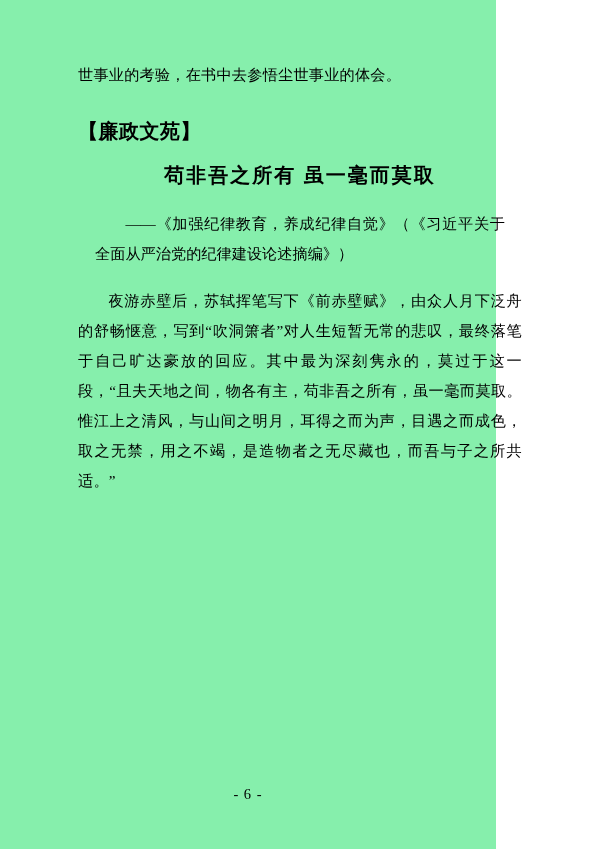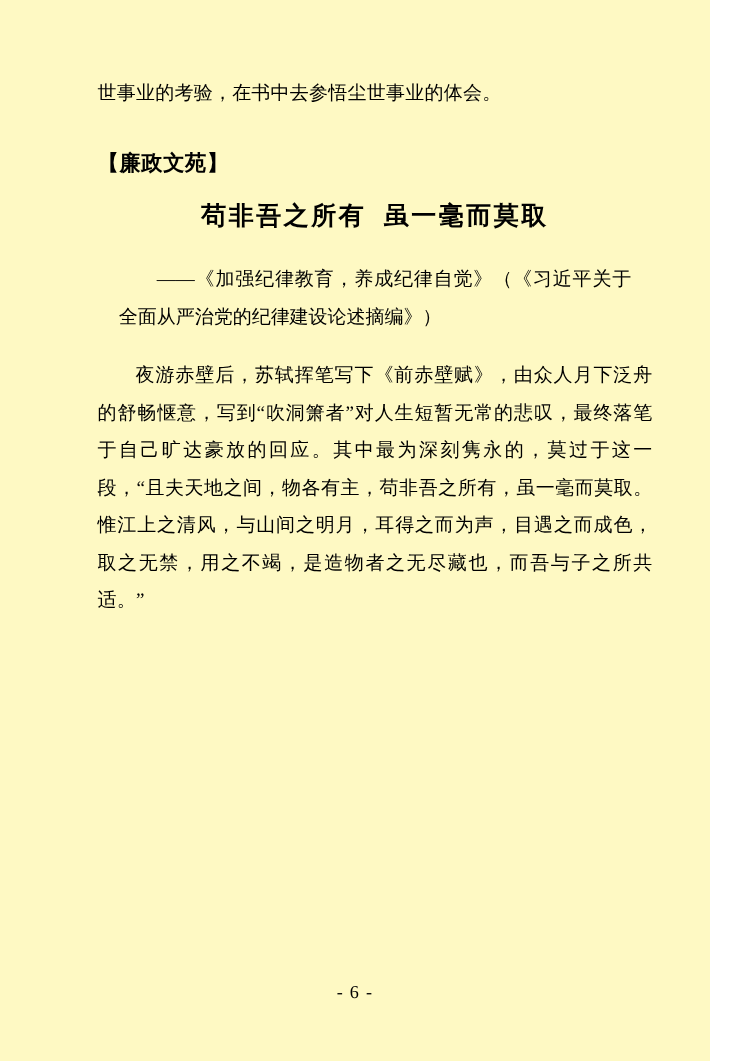--- a/index.html
+++ b/index.html
@@ -18,9 +18,9 @@
   .page {
     position: absolute;
     left: 0; top: 0;
-    width: 568px;
+    width: 496px;
     height: 849px;
-    background: #fef9c3;
+    background: #86efac;
   }
   .content {
     position: absolute;

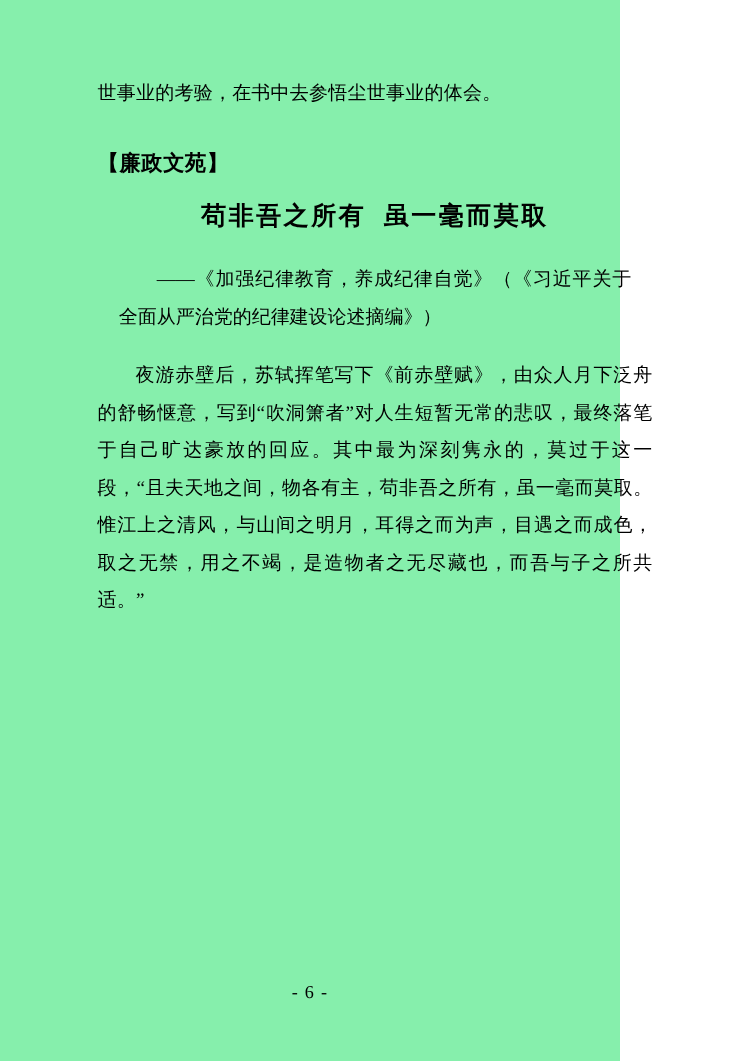--- a/index.html
+++ b/index.html
@@ -41,7 +41,7 @@
   }
   .section-tag {
     margin: 26px 0 10px 0;
-    font-size: 17px;
+    font-size: 20px;
     line-height: 30px;
     font-weight: bold;
     letter-spacing: 0.5px;

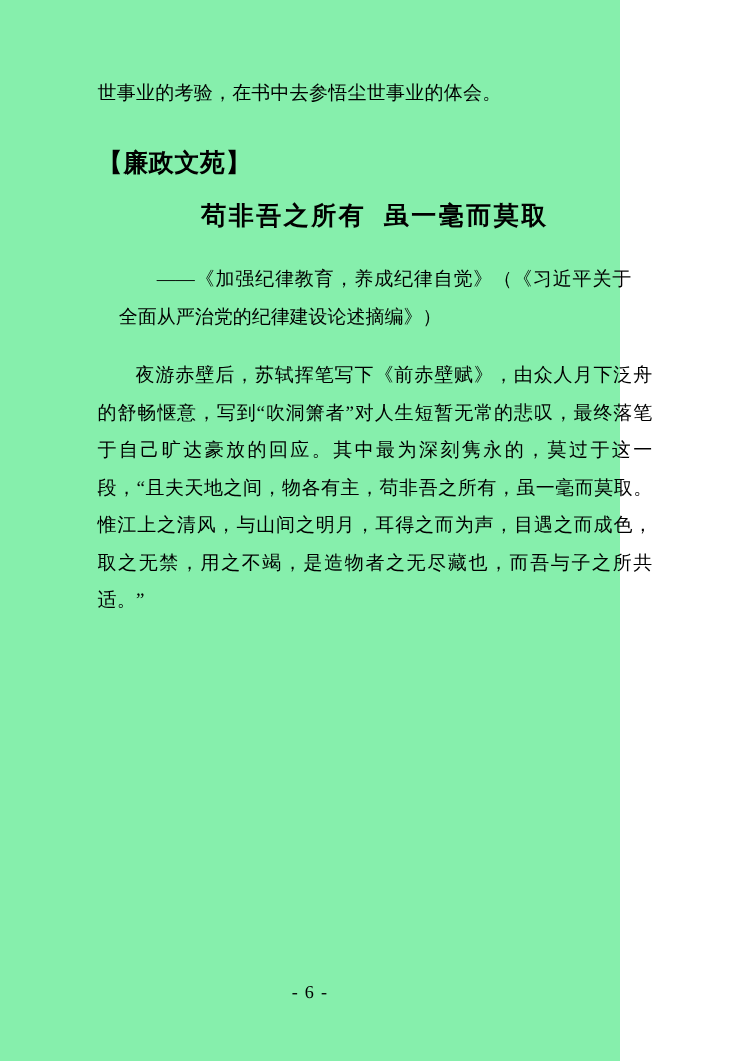--- a/index.html
+++ b/index.html
@@ -53,7 +53,7 @@
     font-weight: bold;
     letter-spacing: 2px;
     line-height: 34px;
-    font-family: Liberation Mono, monospace;
+    font-family: Liberation Sans, sans-serif;
   }
   .quote-source {
     margin: 17px;

